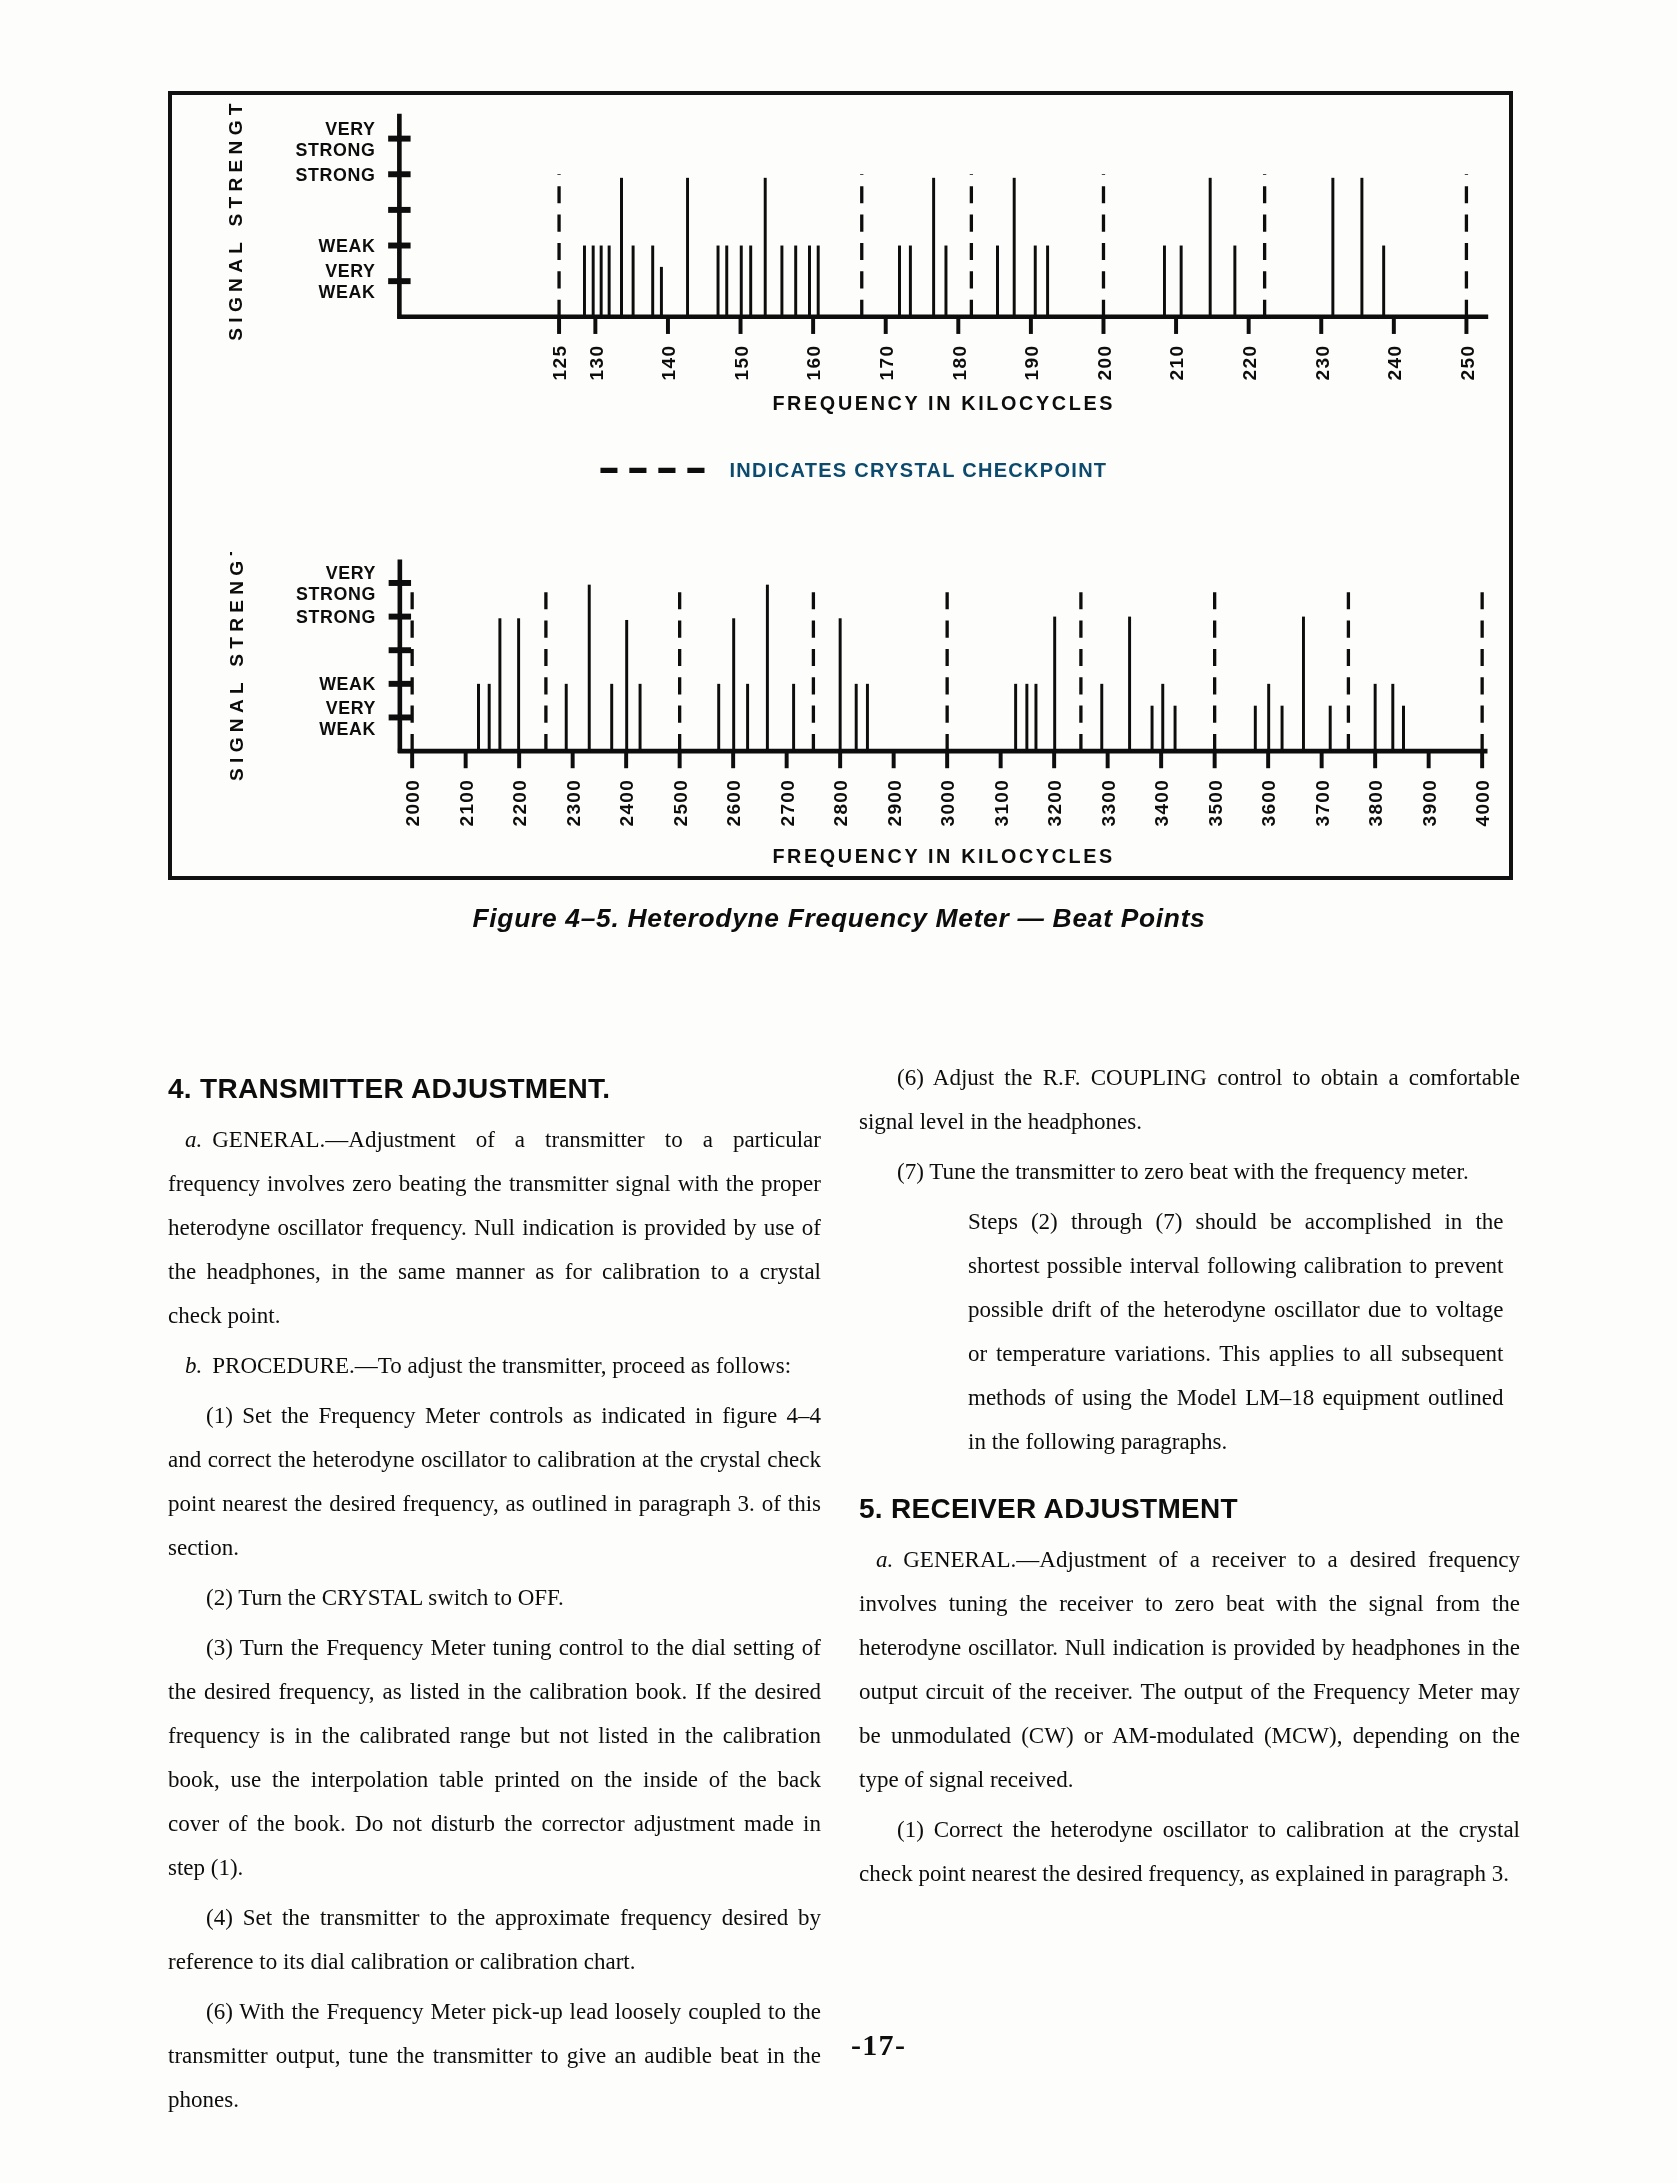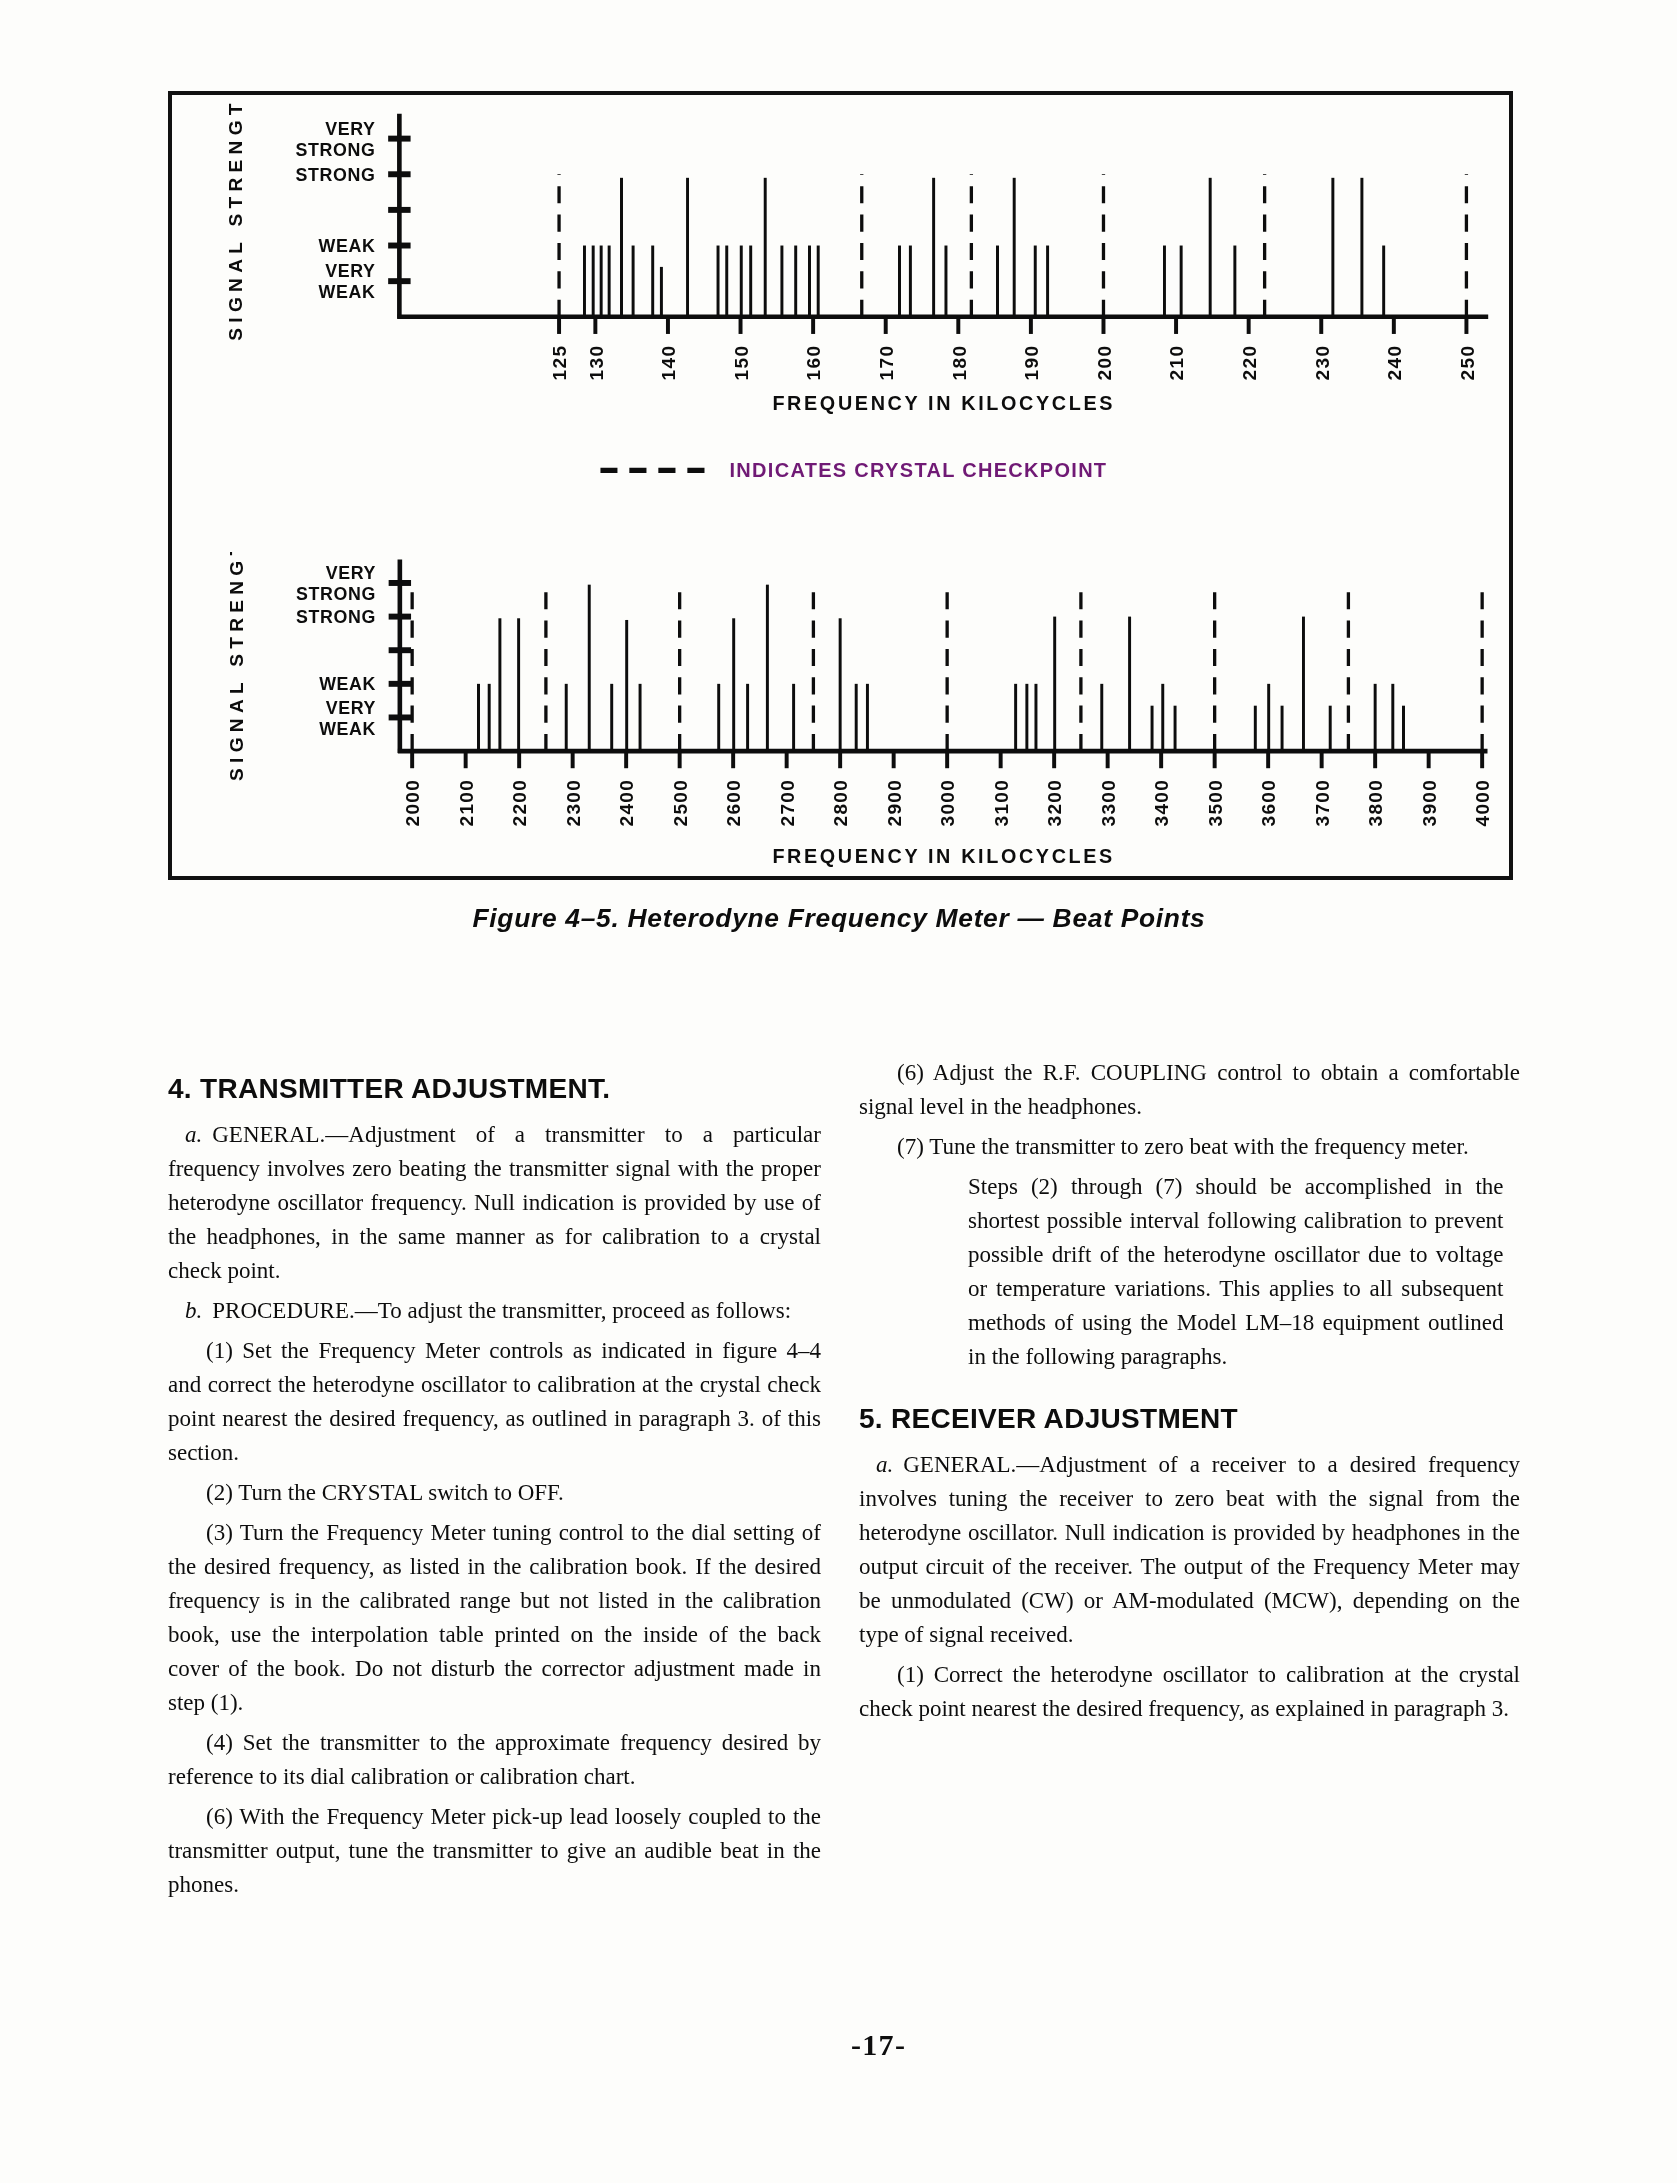--- a/index.html
+++ b/index.html
@@ -12,7 +12,7 @@
   #chart-1{top:457px;height:323px;}
   .legend-row{position:absolute;top:364px;left:0;width:100%;display:flex;align-items:center;
               justify-content:center;gap:18.5px;transform:translateX(13.2px);}
-  .legend-label{font:bold 20px "Liberation Sans",sans-serif;letter-spacing:1.3px;color:#701a75;text-align:center;}
+  .legend-label{font:bold 20px "Liberation Sans",sans-serif;letter-spacing:1.3px;color:#0c4a6e;text-align:center;}
   .ytl{font:bold 27px "Liberation Sans",sans-serif;letter-spacing:1px;fill:#0d0d0d;}
   .xtl{font:bold 29px "Liberation Sans",sans-serif;letter-spacing:2px;fill:#0d0d0d;}
   .yll{font:bold 29px "Liberation Sans",sans-serif;letter-spacing:8px;fill:#0d0d0d;}

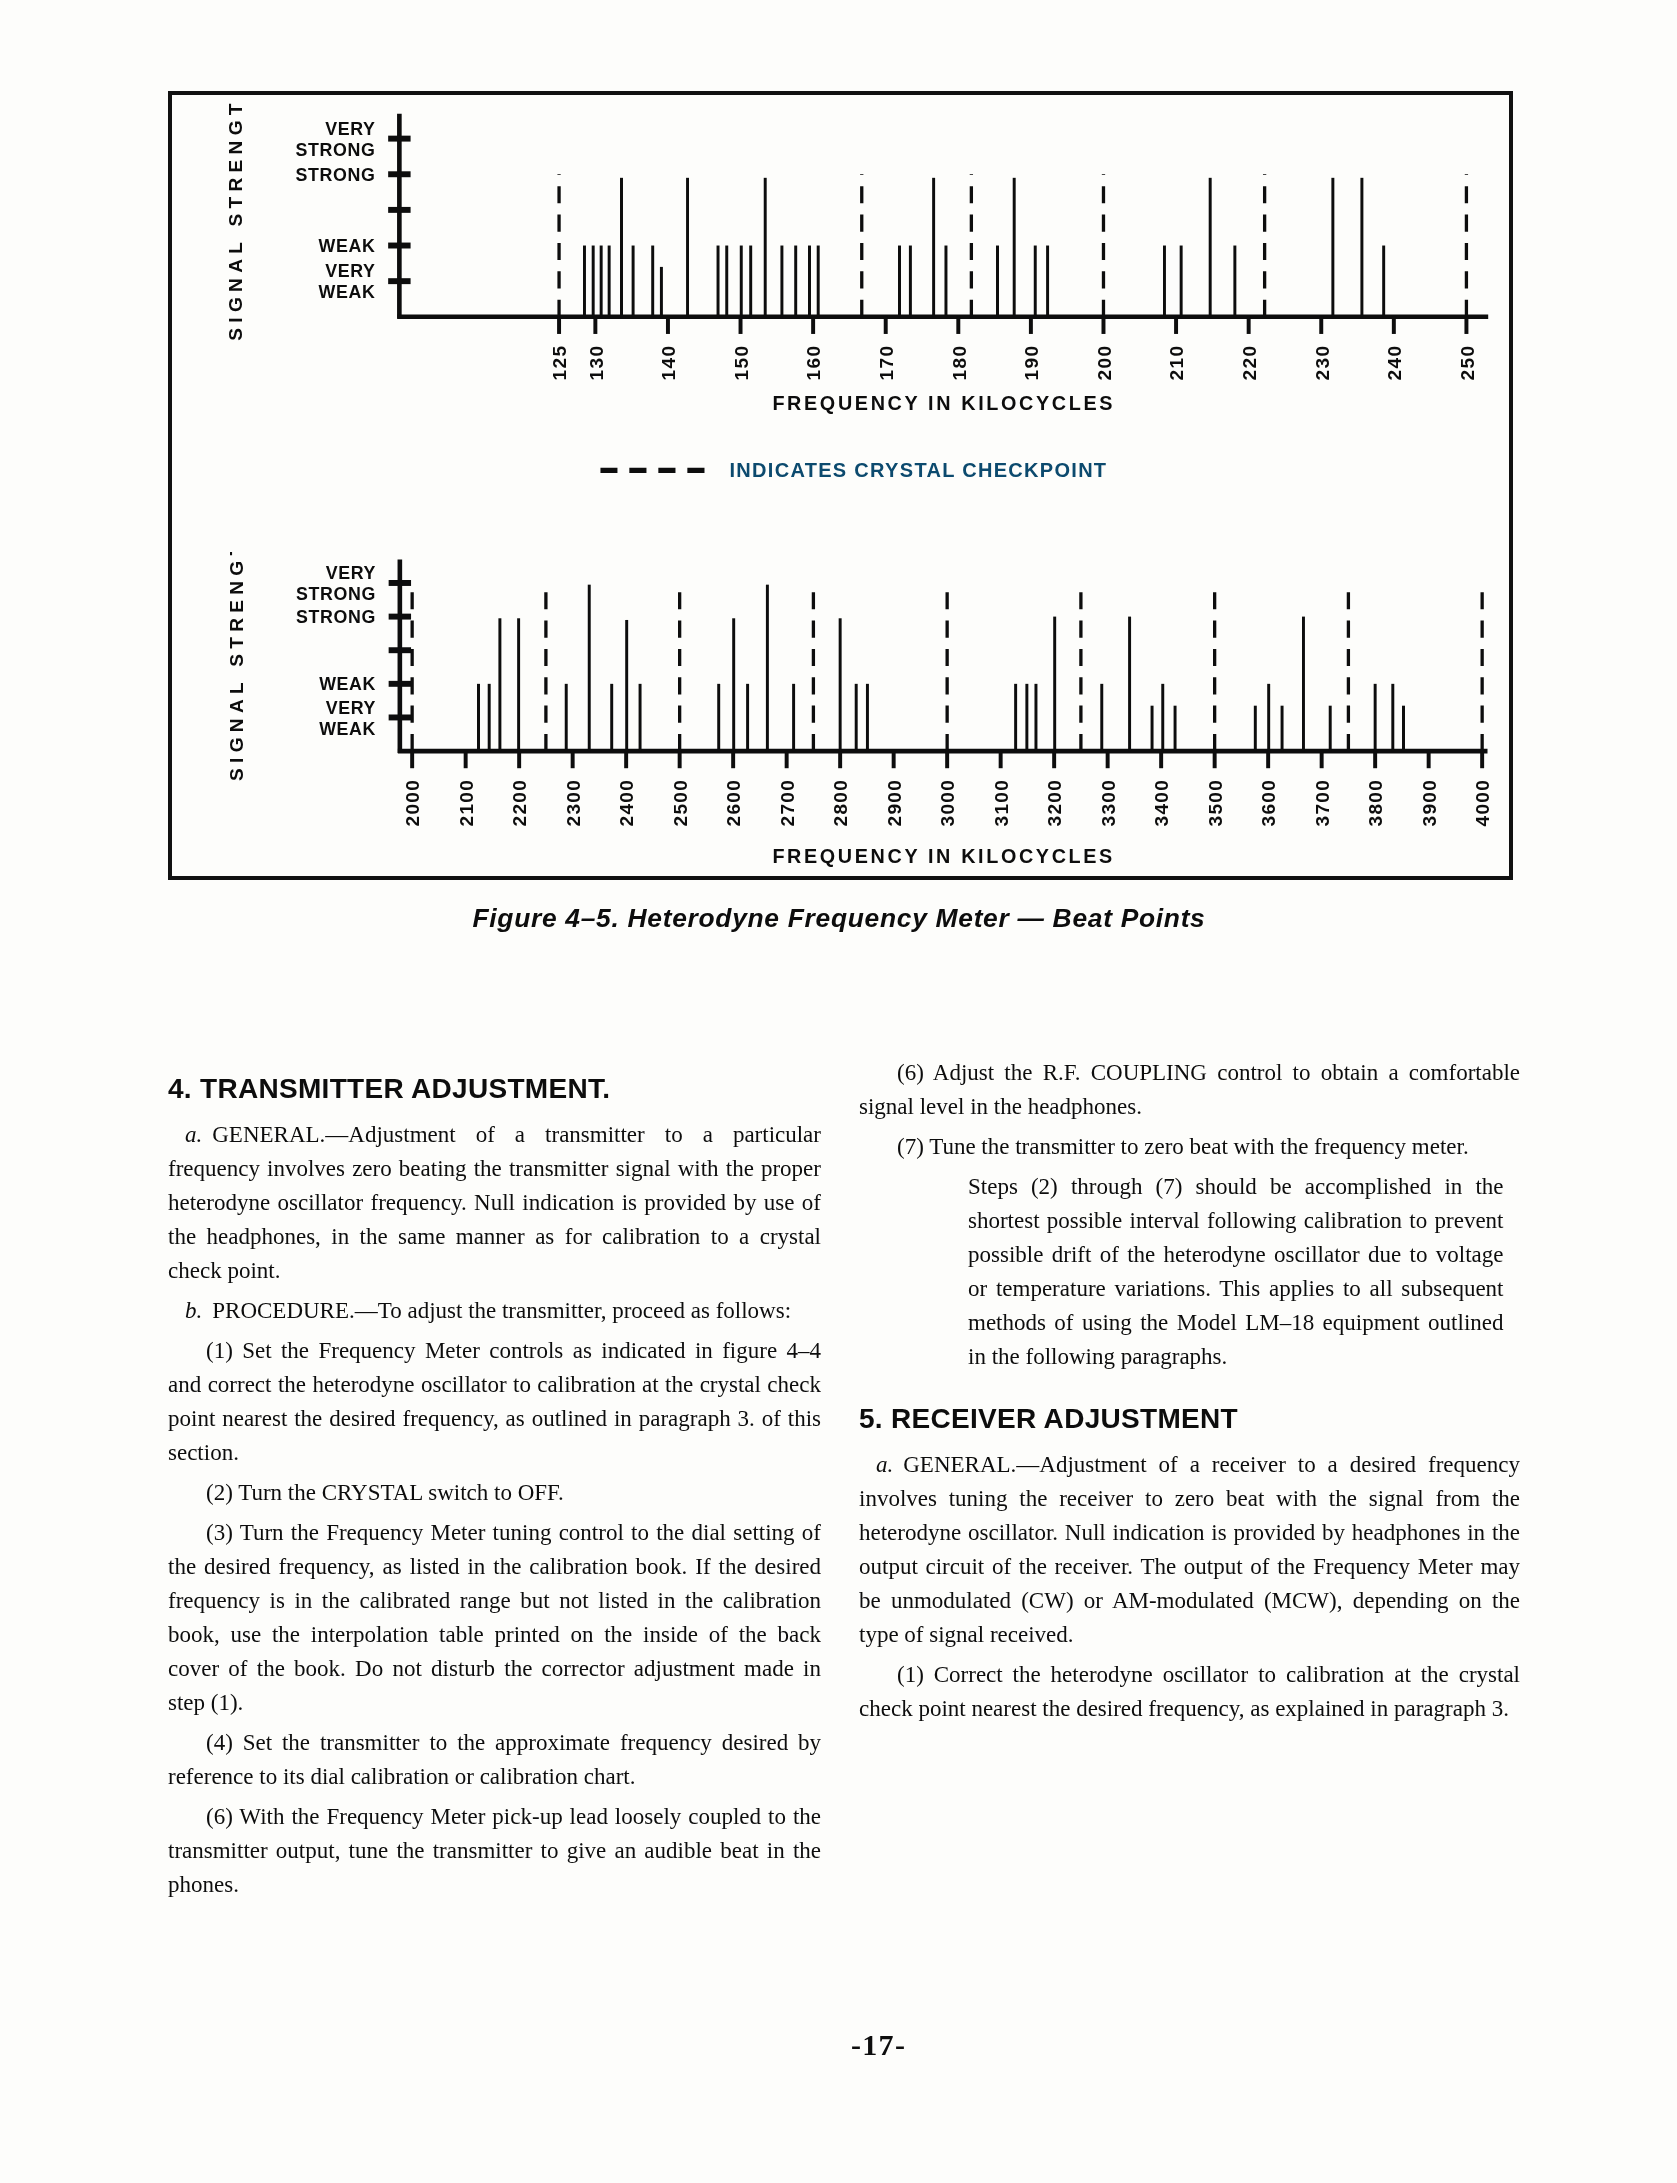--- a/index.html
+++ b/index.html
@@ -24,7 +24,7 @@
   #col-right{left:859px;width:661px;}
   .sec-h{font:bold 28px/34px "Liberation Sans",sans-serif;letter-spacing:0.3px;margin:16px 0 12px 0;}
   .sec-h2{margin-top:28px;}
-  .bp{font-size:23px;line-height:34px;text-align:justify;margin:0 0 6px 0;}
+  .bp{font-size:23px;line-height:44px;text-align:justify;margin:0 0 6px 0;}
   .step{text-indent:38px;}
   .lead-p{text-indent:17px;}
   .lead{font-style:italic;margin-right:10px;}

